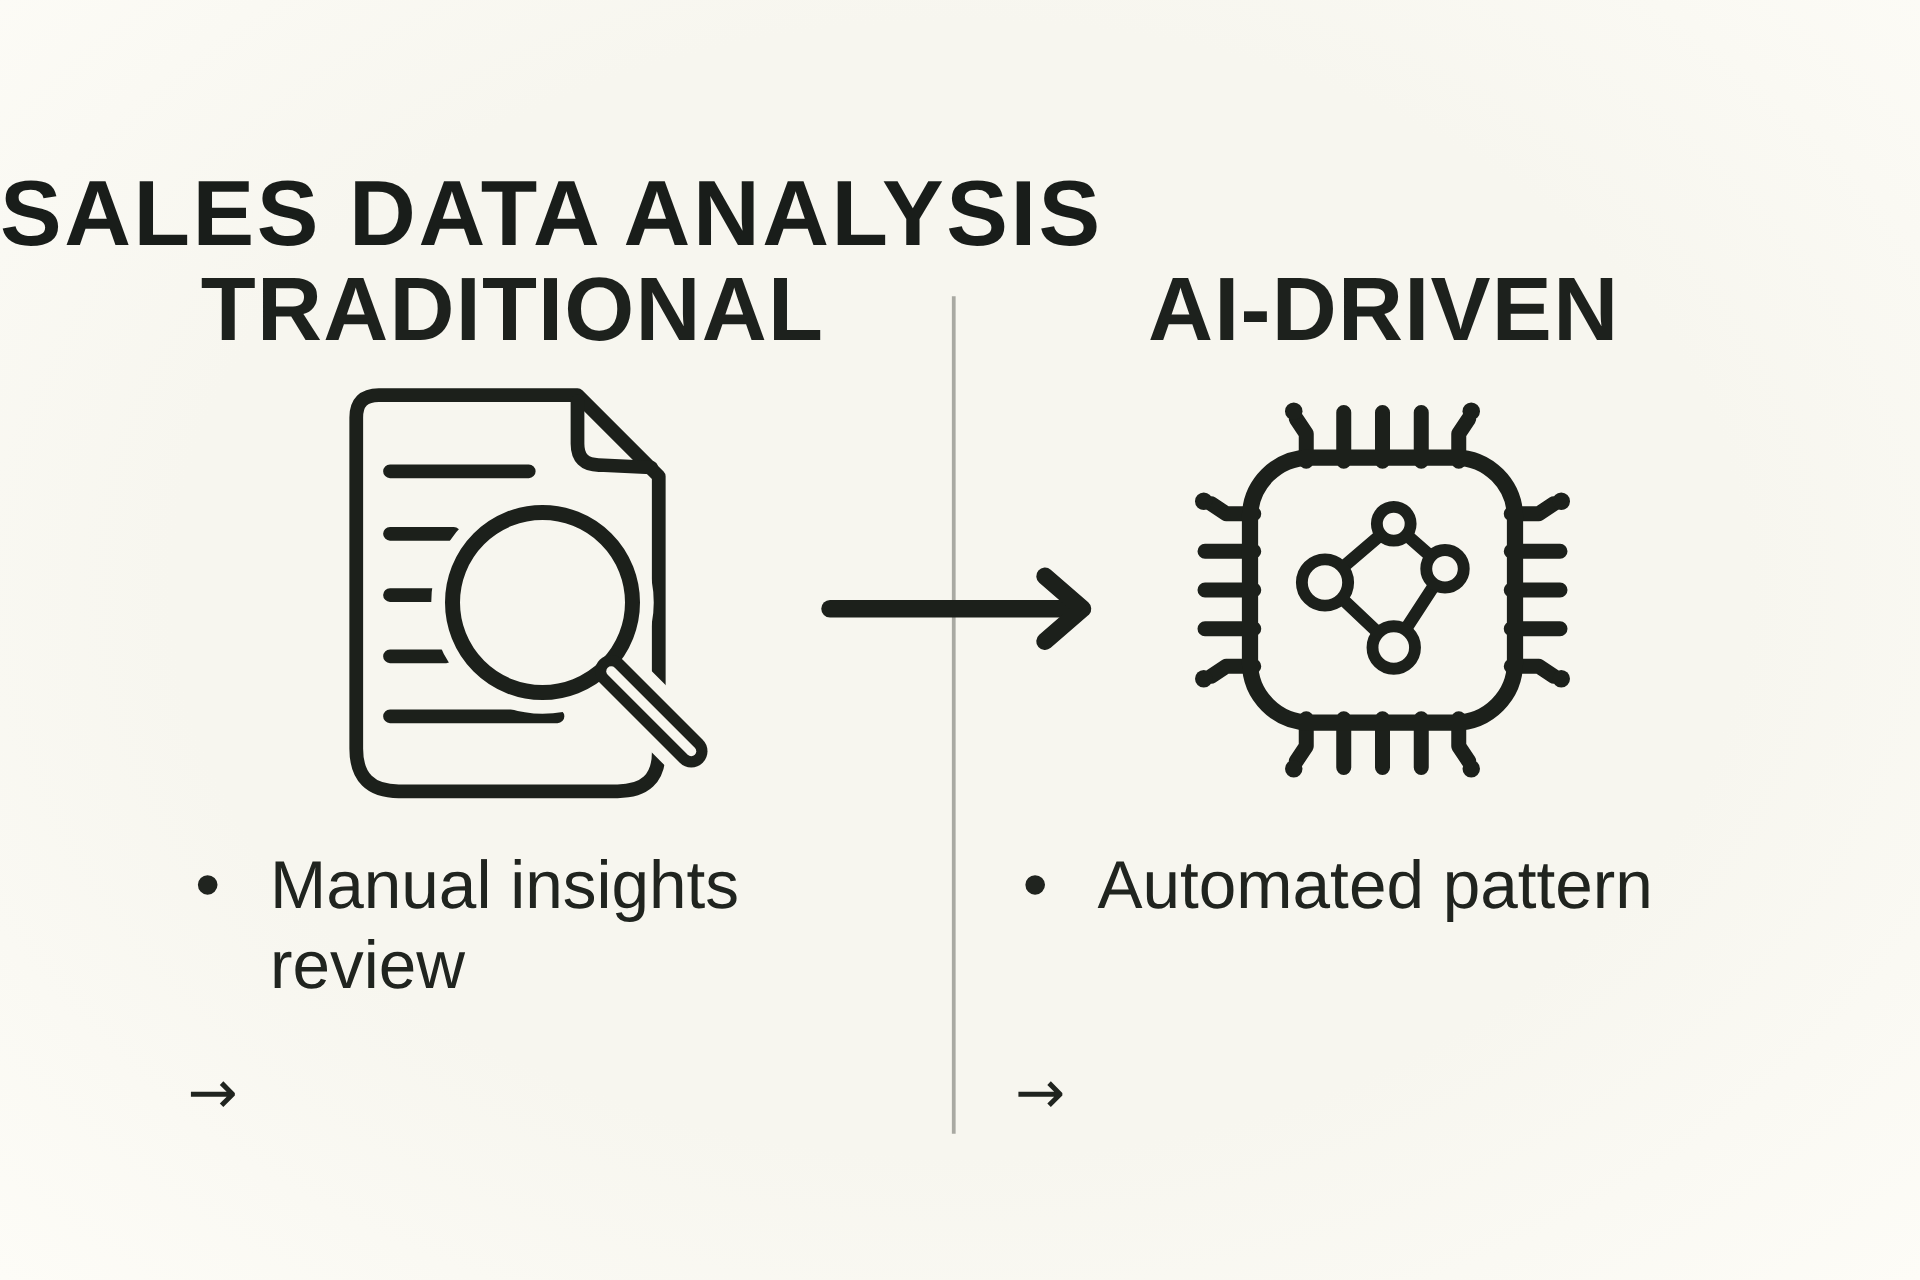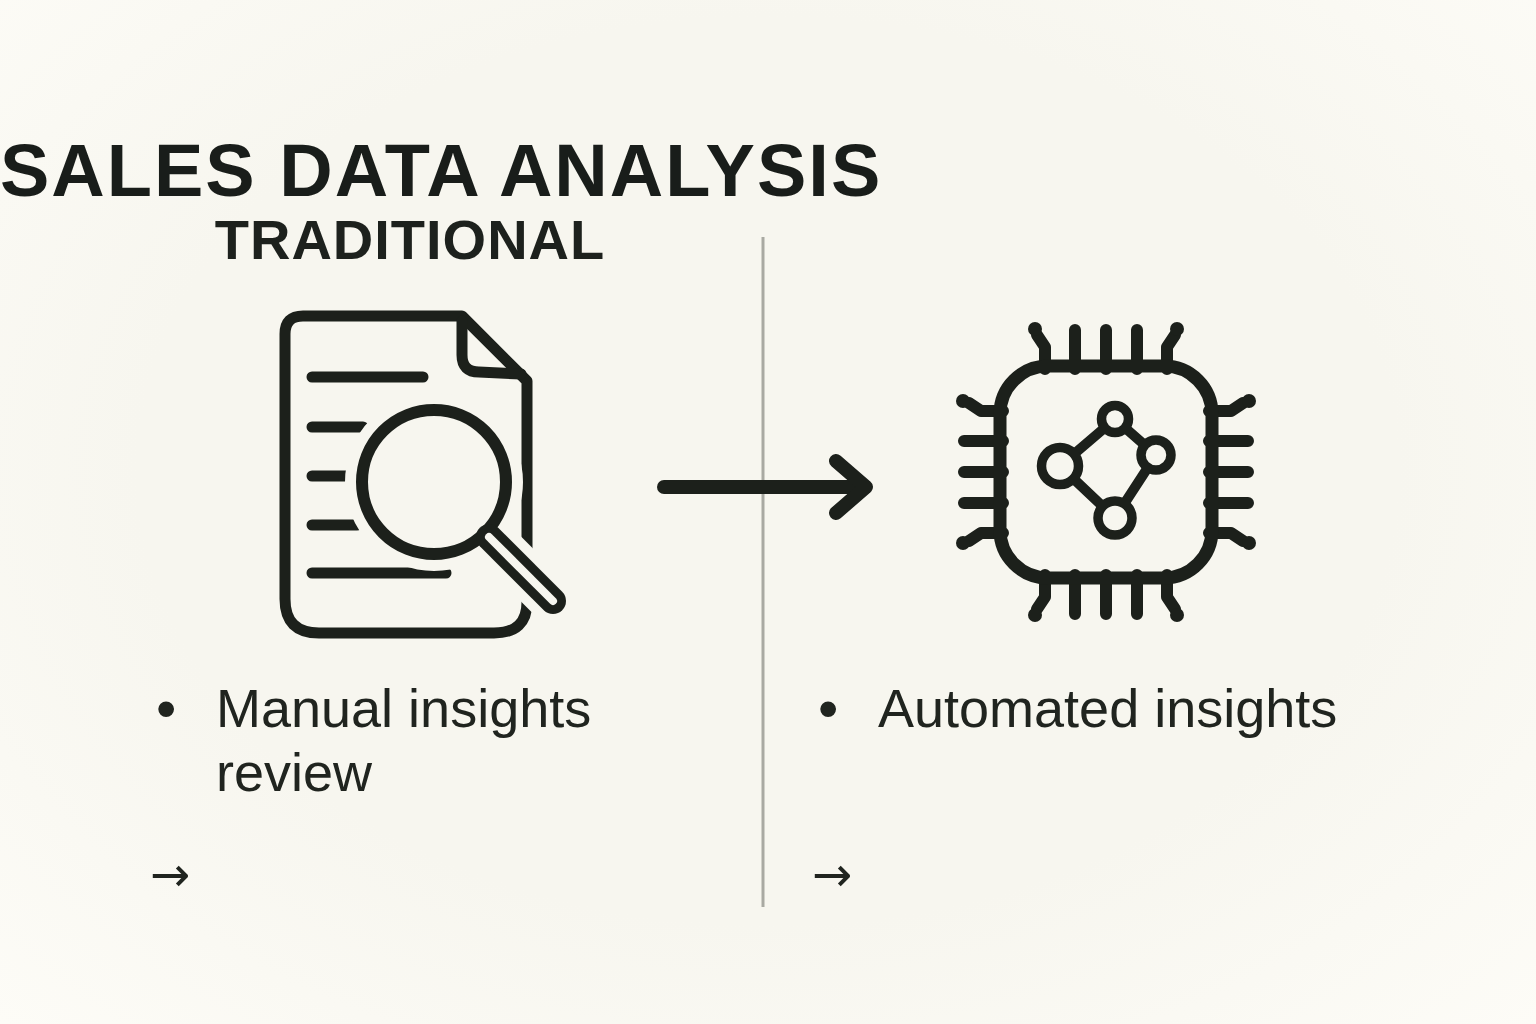--- a/index.html
+++ b/index.html
@@ -30,7 +30,7 @@
     position: absolute;
     top: 212px;
     text-align: center;
-    font-size: 56px;
+    font-size: 72px;
     font-weight: 700;
     letter-spacing: 1px;
     line-height: 1;

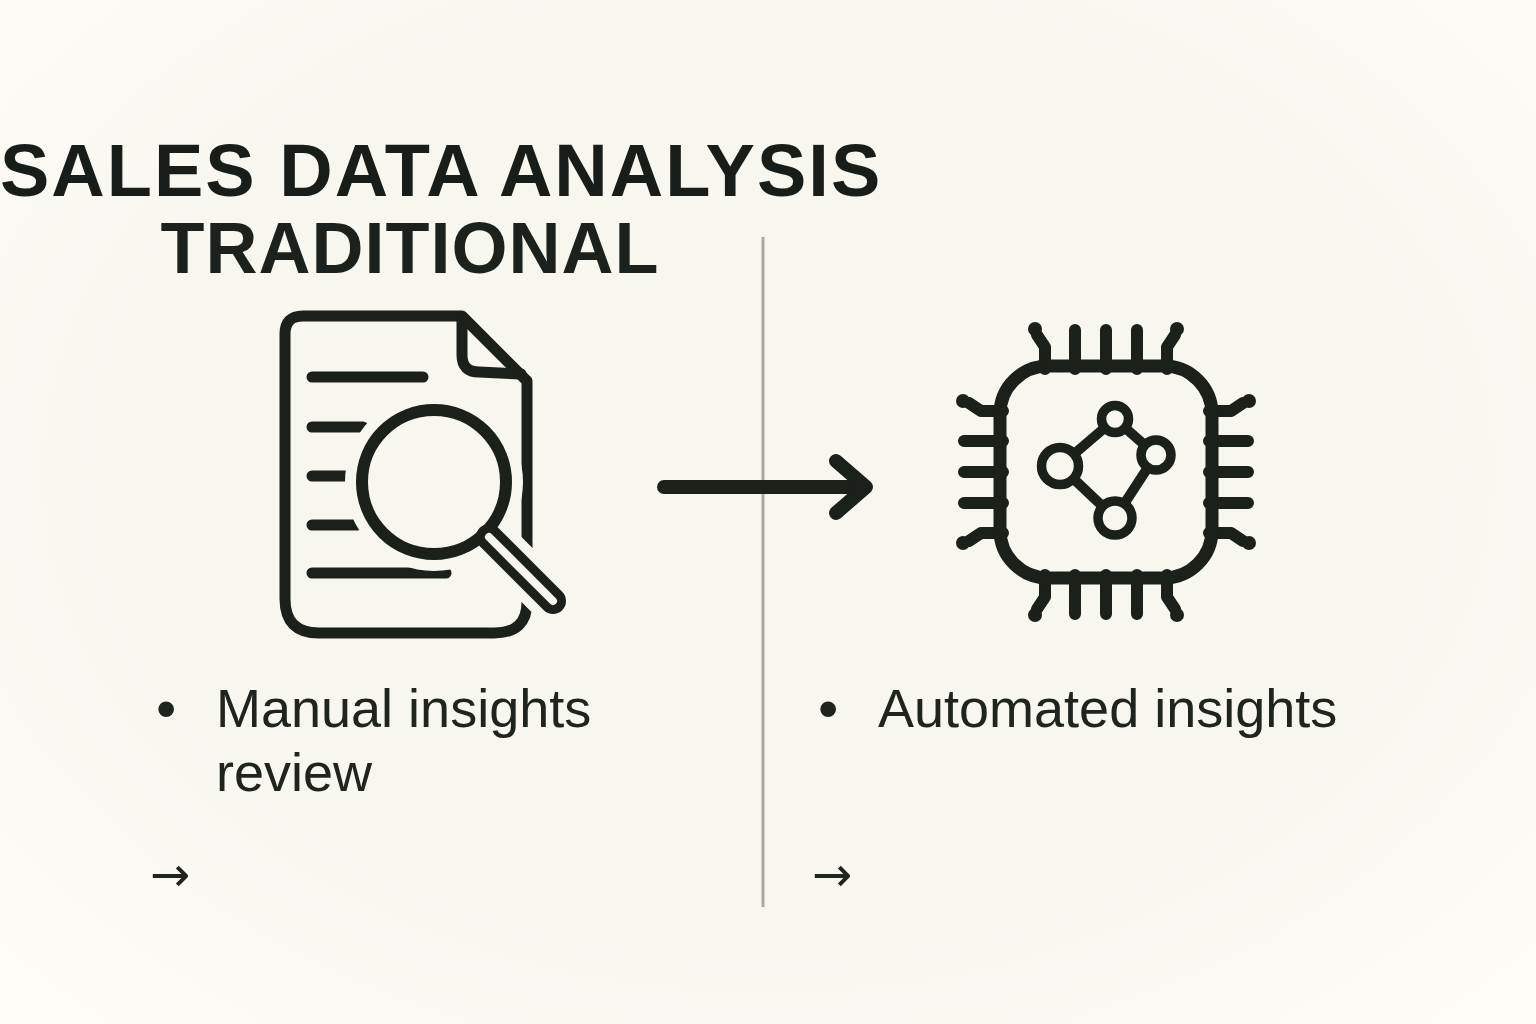--- a/index.html
+++ b/index.html
@@ -78,6 +78,7 @@
   <h1 class="page-title">SALES DATA ANALYSIS</h1>
 
   <div class="col-header left">TRADITIONAL</div>
+  <div class="col-header right">AI-DRIVEN</div>
 
   <svg class="art-layer" viewBox="0 0 1536 1024">
     <defs>

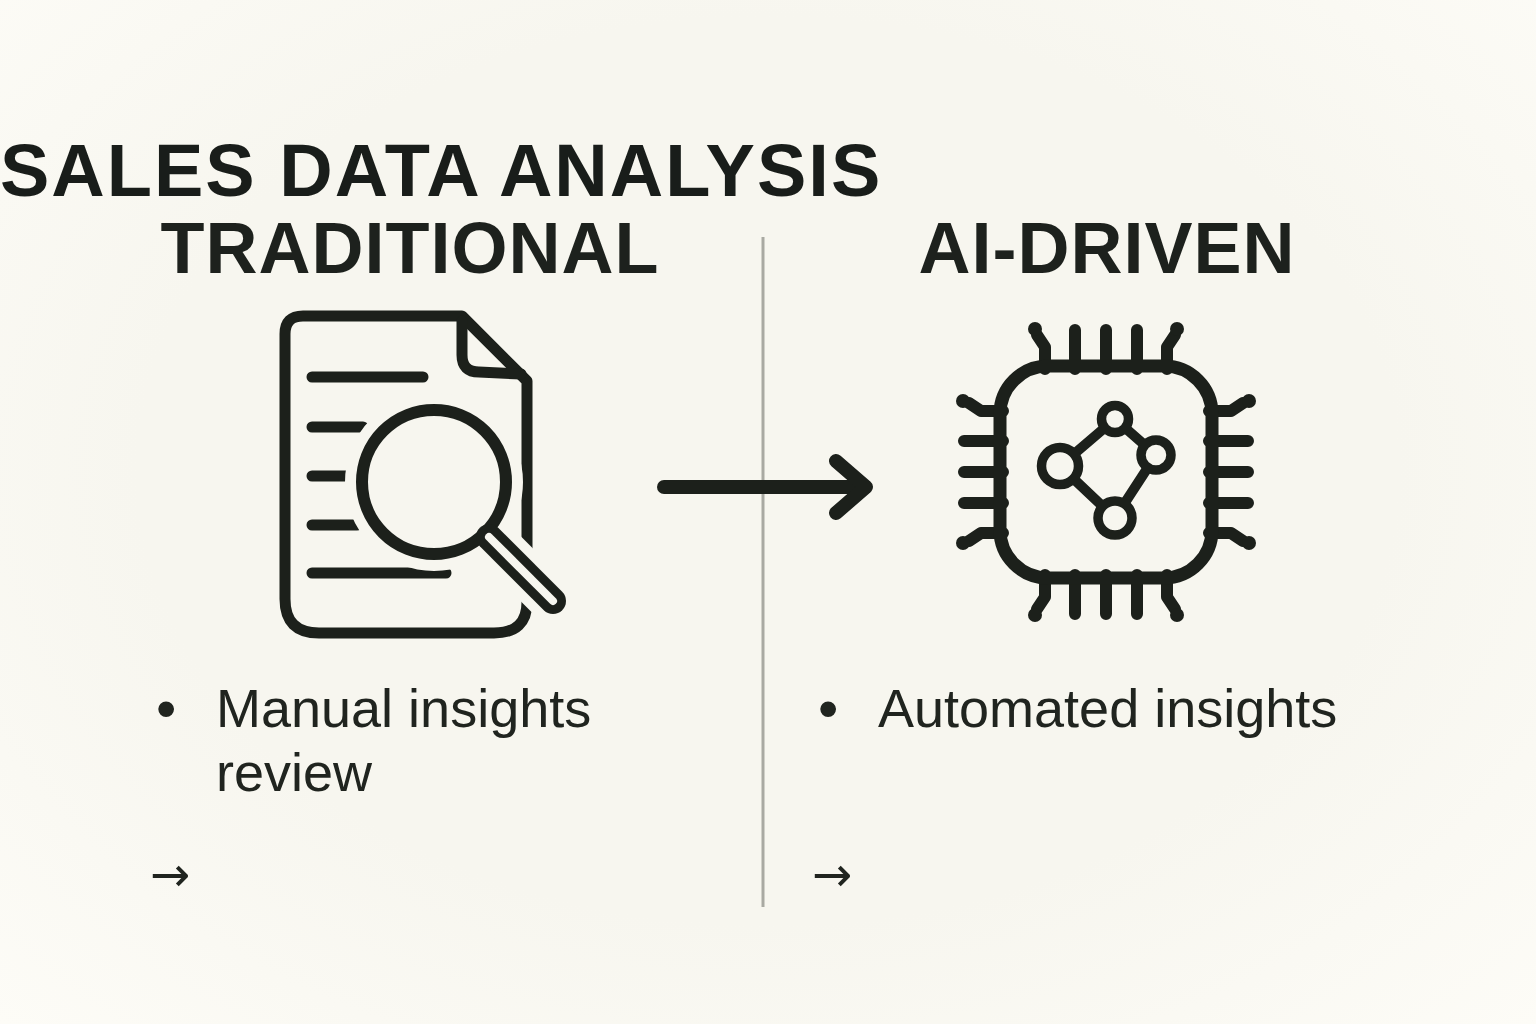--- a/index.html
+++ b/index.html
@@ -144,7 +144,7 @@
 
   <div class="li r1">
     <span class="marker dot-marker">•</span>
-    <span class="li-text">Automated insights</span>
+    <span class="li-text">Automated pattern</span>
   </div>
   <div class="li r2">
     <span class="marker arrow-marker">→</span>

